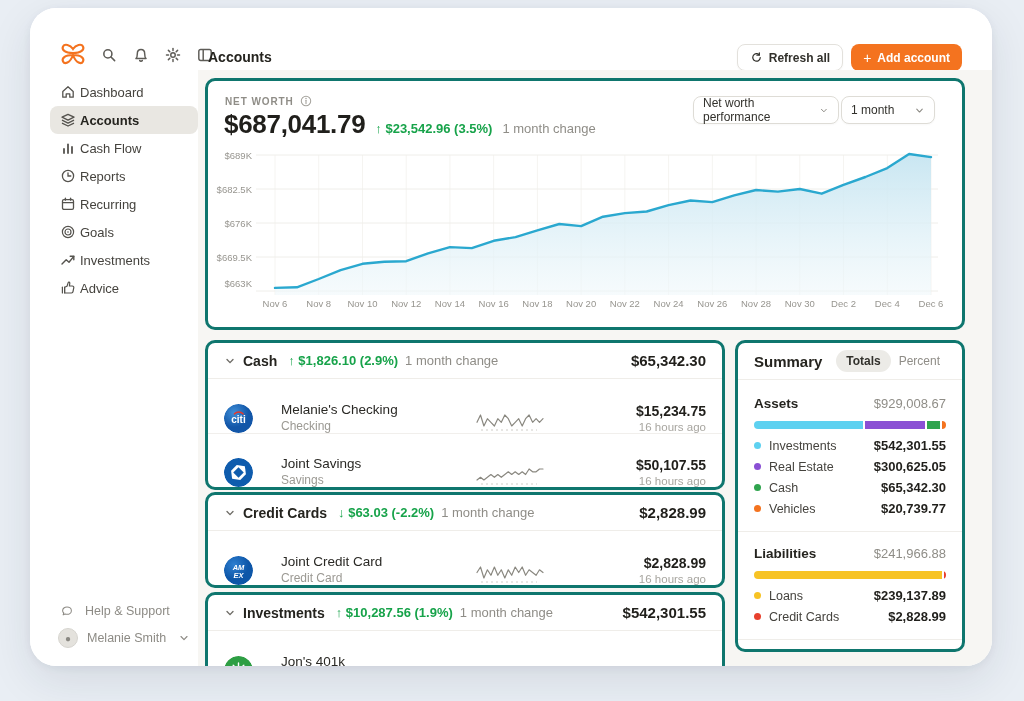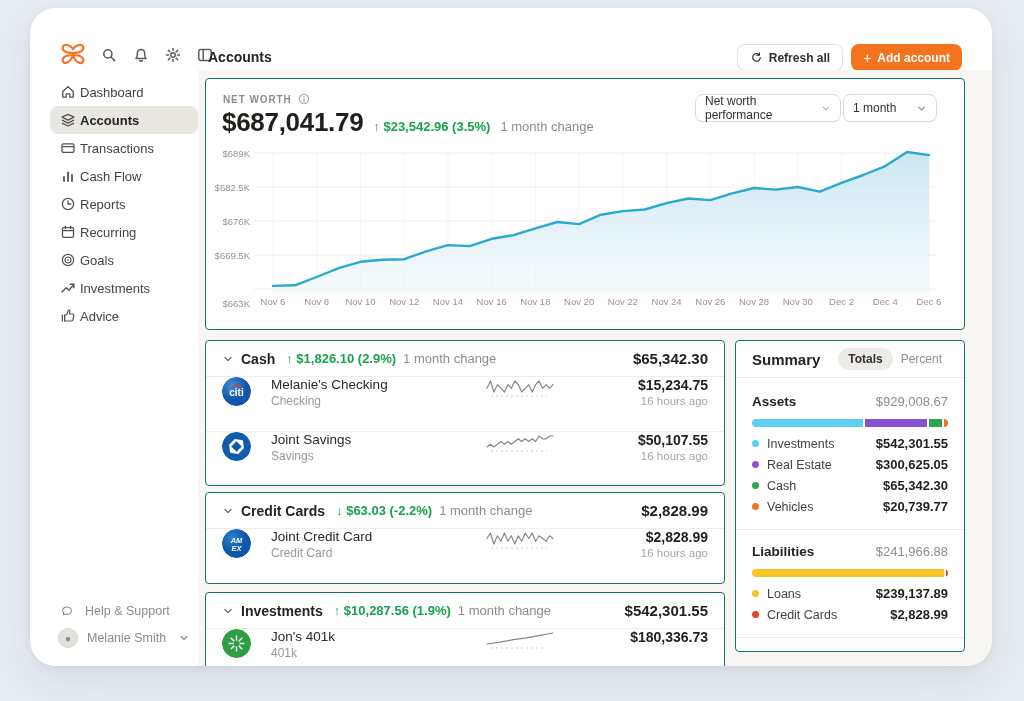--- a/index.html
+++ b/index.html
@@ -40,7 +40,7 @@
 
   
   .content { position:absolute; left:168px; top:62px; right:0; bottom:0; background:#f7f6f3; }
-  .card { position:absolute; background:#fff; border:1px solid #0f766e; border-radius:4px; }
+  .card { position:absolute; background:#fff; border:3px solid #0f766e; border-radius:10px; }
 
   
   .nw-card { left:7px; top:8px; width:760px; height:252px; }

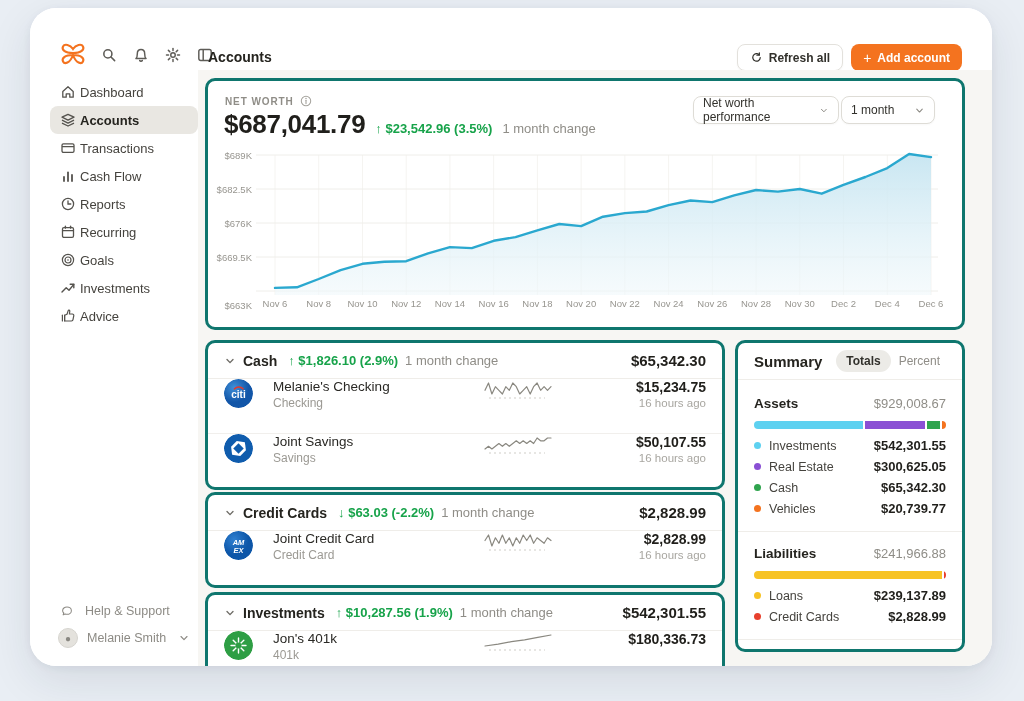--- a/index.html
+++ b/index.html
@@ -172,13 +172,6 @@
           <path d="M2 11.1 L8 14 L14 11.1" fill="none" stroke="currentColor" stroke-width="1.3" stroke-linejoin="round"></path>
         </svg>
         <span>Accounts</span>
-      </div>
-      <div class="side-item">
-        <svg class="sicon" viewBox="0 0 16 16">
-          <rect x="2" y="3.8" width="12" height="8.6" rx="1.4" fill="none" stroke="currentColor" stroke-width="1.3"></rect>
-          <line x1="2" y1="6.6" x2="14" y2="6.6" stroke="currentColor" stroke-width="1.3"></line>
-        </svg>
-        <span>Transactions</span>
       </div>
       <div class="side-item">
         <svg class="sicon" viewBox="0 0 16 16">

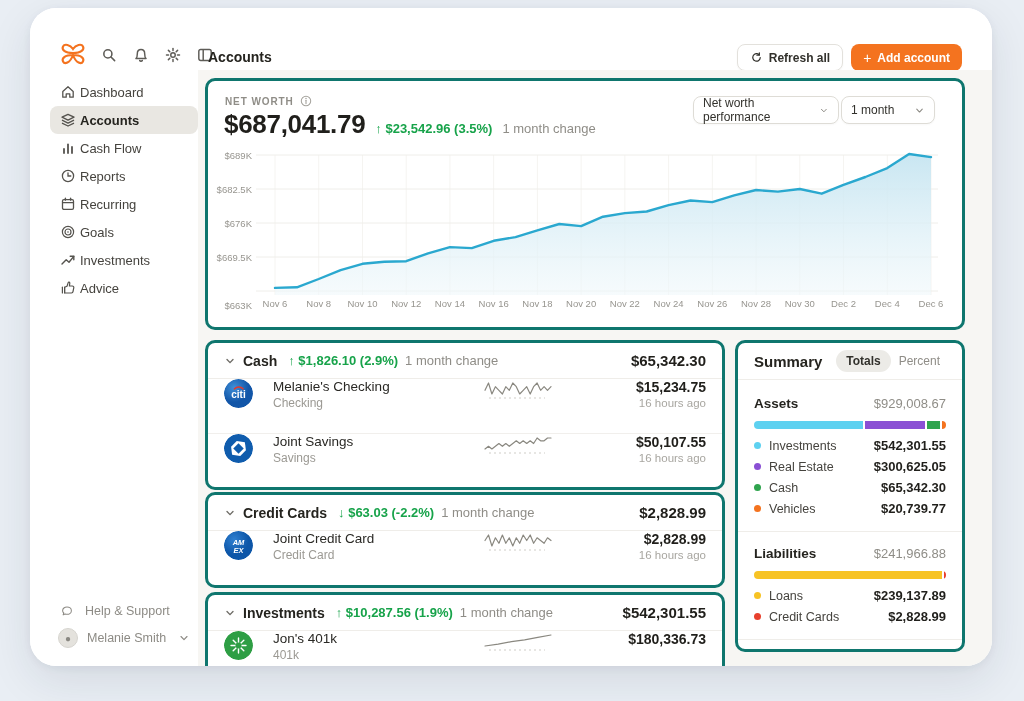--- a/index.html
+++ b/index.html
@@ -311,7 +311,7 @@
           <div class="ytick" style="left: 0px; top: 103px;">$682.5K</div>
           <div class="ytick" style="left: 0px; top: 137px;">$676K</div>
           <div class="ytick" style="left: 0px; top: 171px;">$669.5K</div>
-          <div class="ytick" style="left: 0px; top: 219px;">$663K</div>
+          <div class="ytick" style="left: 0px; top: 197px;">$663K</div>
         </div>
       <div id="nw-xticks">
           <div class="xtick" style="left: 45px;">Nov 6</div>

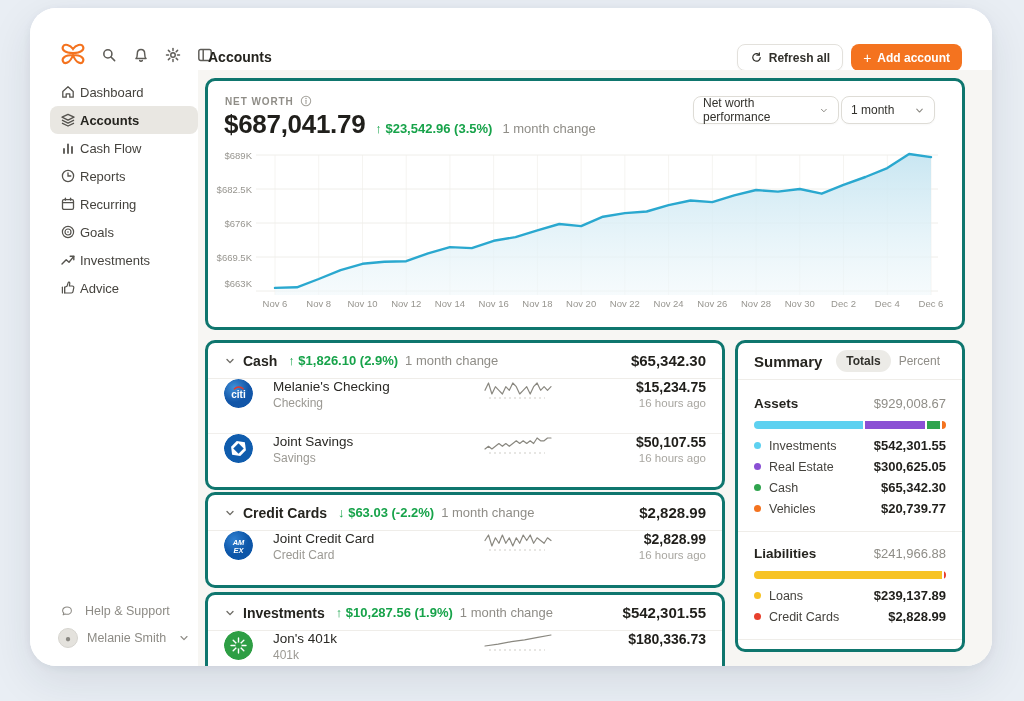--- a/index.html
+++ b/index.html
@@ -67,7 +67,7 @@
   .sec-change { font-size:13px; font-weight:700; margin-left:4px; }
   .sec-note { font-size:13px; color:#8f8d87; }
   .sec-total { margin-left:auto; font-size:15px; font-weight:700; color:#201f1b; }
-  .acct-row { display:flex; align-items:flex-start; height:54px; padding:0 16px; gap:20px; cursor:pointer; }
+  .acct-row { display:flex; align-items:flex-end; height:54px; padding:0 16px; gap:28px; cursor:pointer; }
   .acct-row + .acct-row { border-top:1px solid #f1efec; }
   .logo-circle { width:29px; height:29px; border-radius:50%; flex:0 0 29px; }
   .acct-names { flex:1; }

